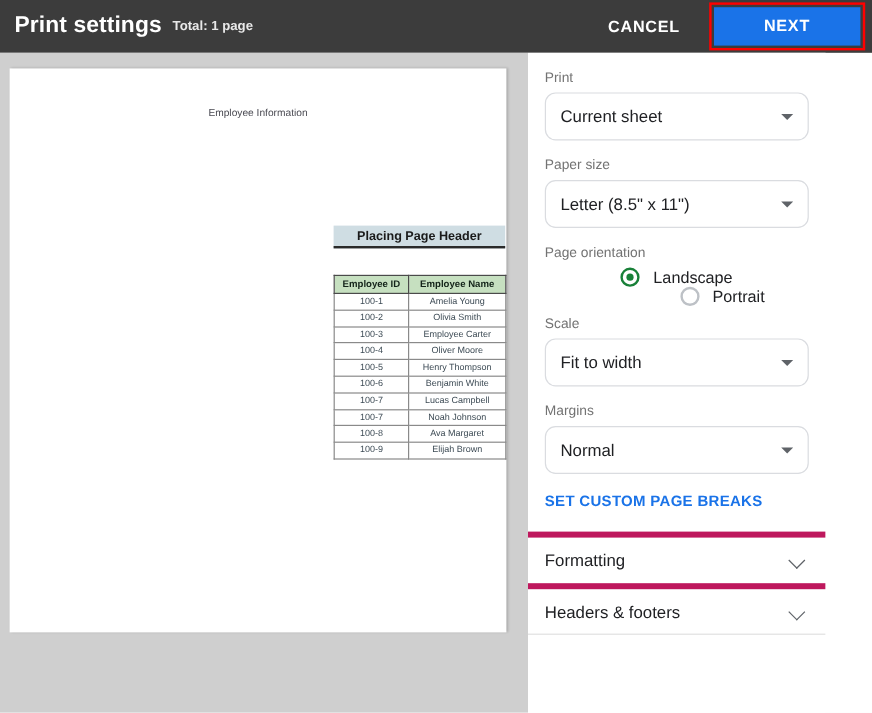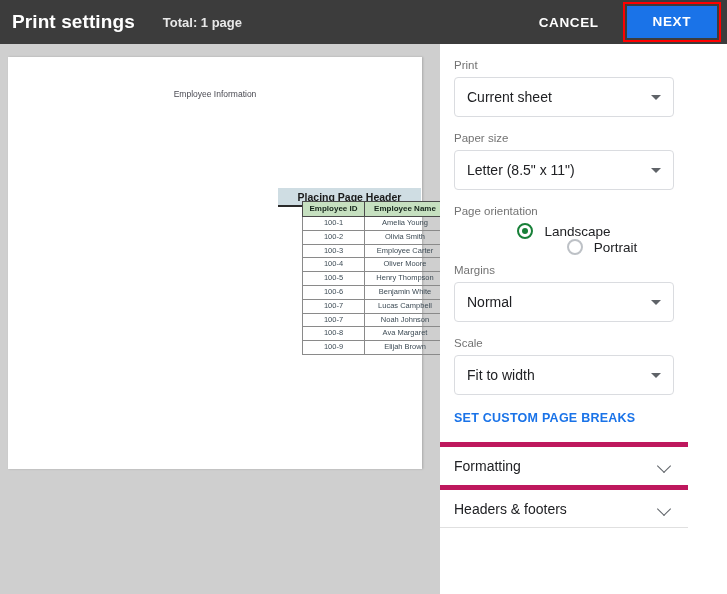--- a/index.html
+++ b/index.html
@@ -33,9 +33,9 @@
   }
   .topbar-total {
     color: #e8e8e8;
-    font-size: 13px;
-    font-weight: bold;
-    margin-left: 28px;
+    font-size: 11px;
+    font-weight: bold;
+    margin-left: 9px;
     white-space: nowrap;
   }
   .topbar-actions {

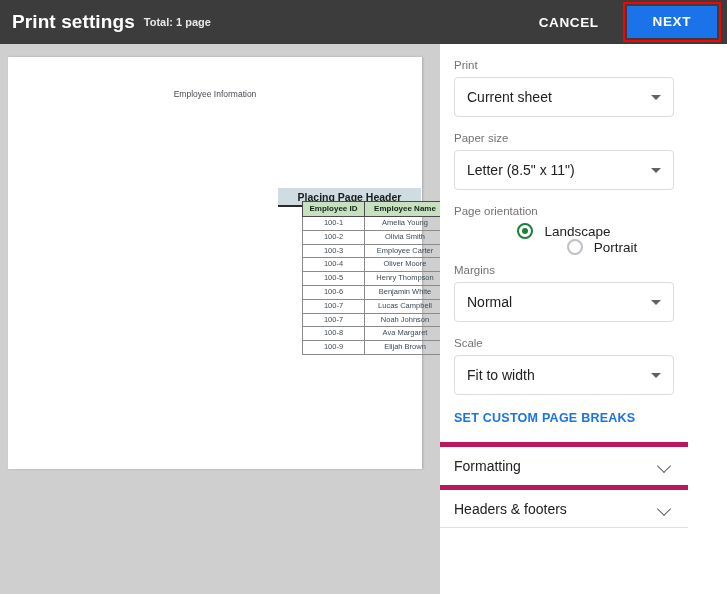--- a/index.html
+++ b/index.html
@@ -69,7 +69,7 @@
     font-weight: bold;
     letter-spacing: .6px;
     border: none;
-    padding: 9px 26px;
+    padding: 9px 42px;
     cursor: pointer;
     font-family: "Liberation Sans", sans-serif;
     line-height: 1.1;

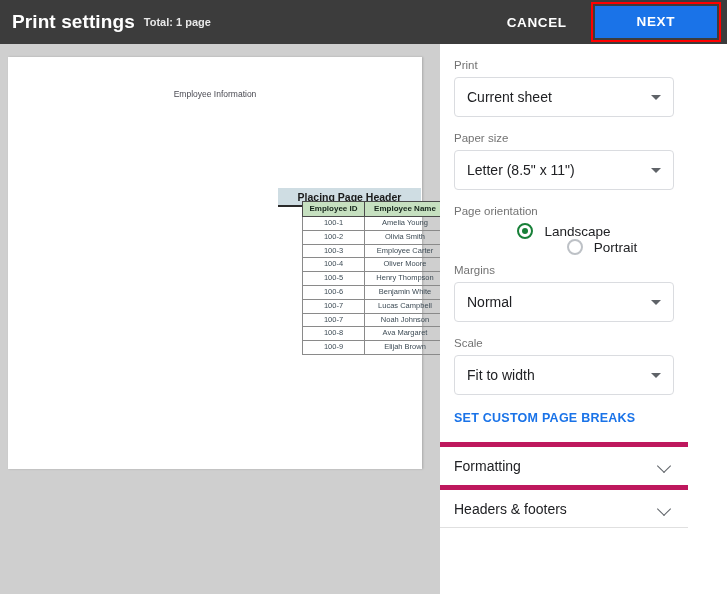--- a/index.html
+++ b/index.html
@@ -86,7 +86,7 @@
   .page-sheet {
     position: absolute;
     top: 13px; left: 8px;
-    width: 414px; height: 412px;
+    width: 414px; height: 470px;
     background: #ffffff;
     box-shadow: 1px 0 2px rgba(0,0,0,.18);
   }

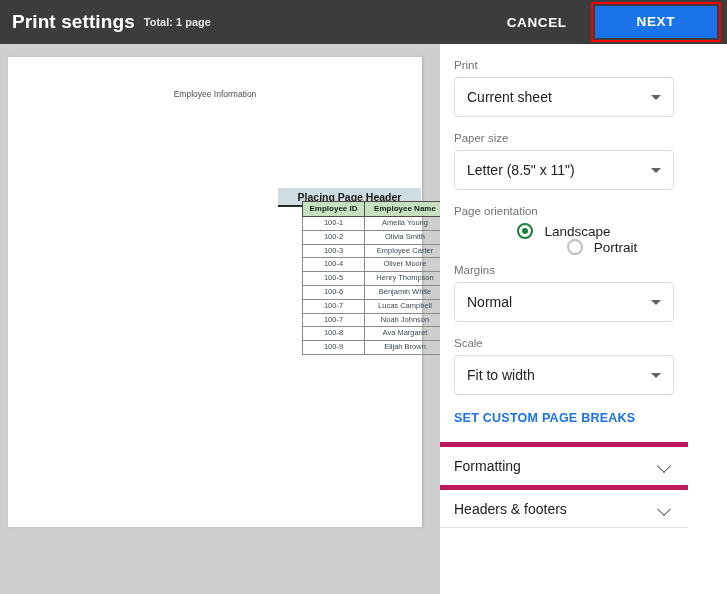--- a/index.html
+++ b/index.html
@@ -177,7 +177,7 @@
     position: relative;
     height: 40px;
     border: 1px solid #dadce0;
-    border-radius: 4px;
+    border-radius: 9px;
     display: flex; align-items: center;
     padding: 0 30px 0 12px;
     font-size: 14px;

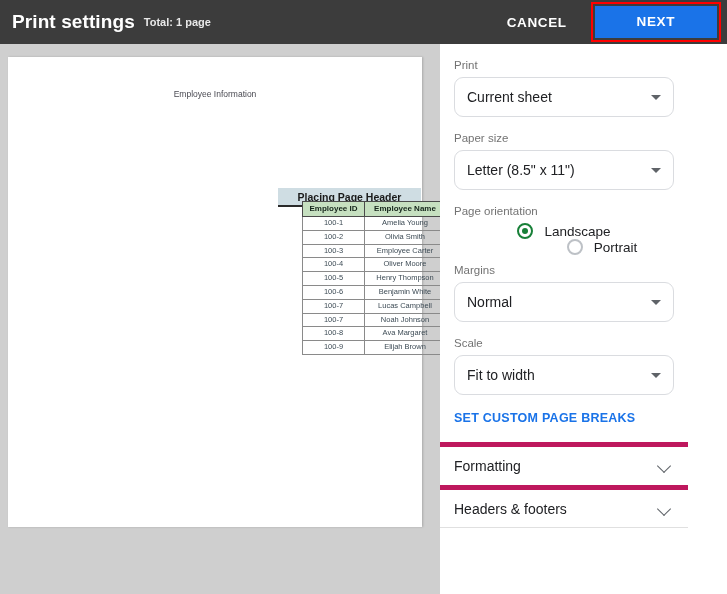--- a/index.html
+++ b/index.html
@@ -111,11 +111,10 @@
   }
   .emp-table {
     position: absolute;
-    top: 144px; left: 270px;
+    top: 172px; left: 270px;
     width: 143px;
     border-collapse: collapse;
     table-layout: fixed;
-    margin-left: 24px;
   }
   .emp-table th, .emp-table td {
     border: 1px solid #8a8a8a;

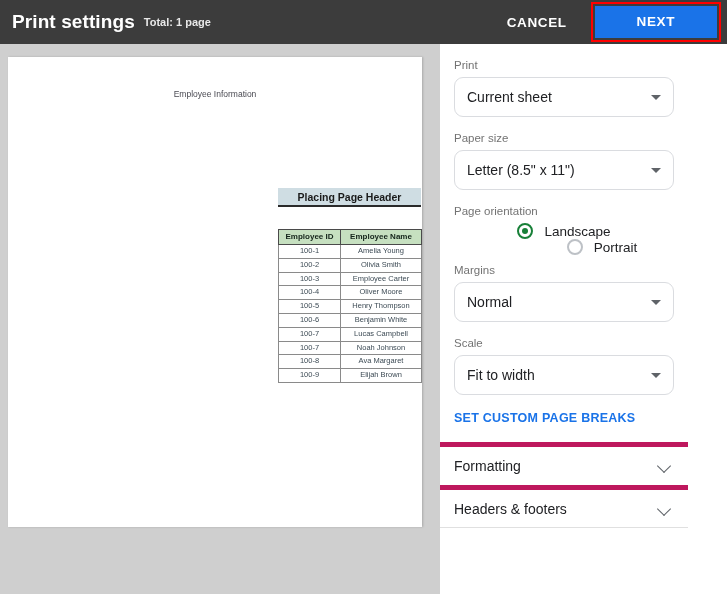--- a/index.html
+++ b/index.html
@@ -377,6 +377,14 @@
     </div>
 
     <div class="field">
+      <div class="field-label">Scale</div>
+      <div class="select-box">
+        <span>Fit to width</span>
+        <span class="caret"></span>
+      </div>
+    </div>
+
+    <div class="field">
       <div class="field-label">Margins</div>
       <div class="select-box">
         <span>Normal</span>
@@ -384,14 +392,6 @@
       </div>
     </div>
 
-    <div class="field">
-      <div class="field-label">Scale</div>
-      <div class="select-box">
-        <span>Fit to width</span>
-        <span class="caret"></span>
-      </div>
-    </div>
-
     <span class="link-btn">SET CUSTOM PAGE BREAKS</span>
 
     <div class="accordions">

